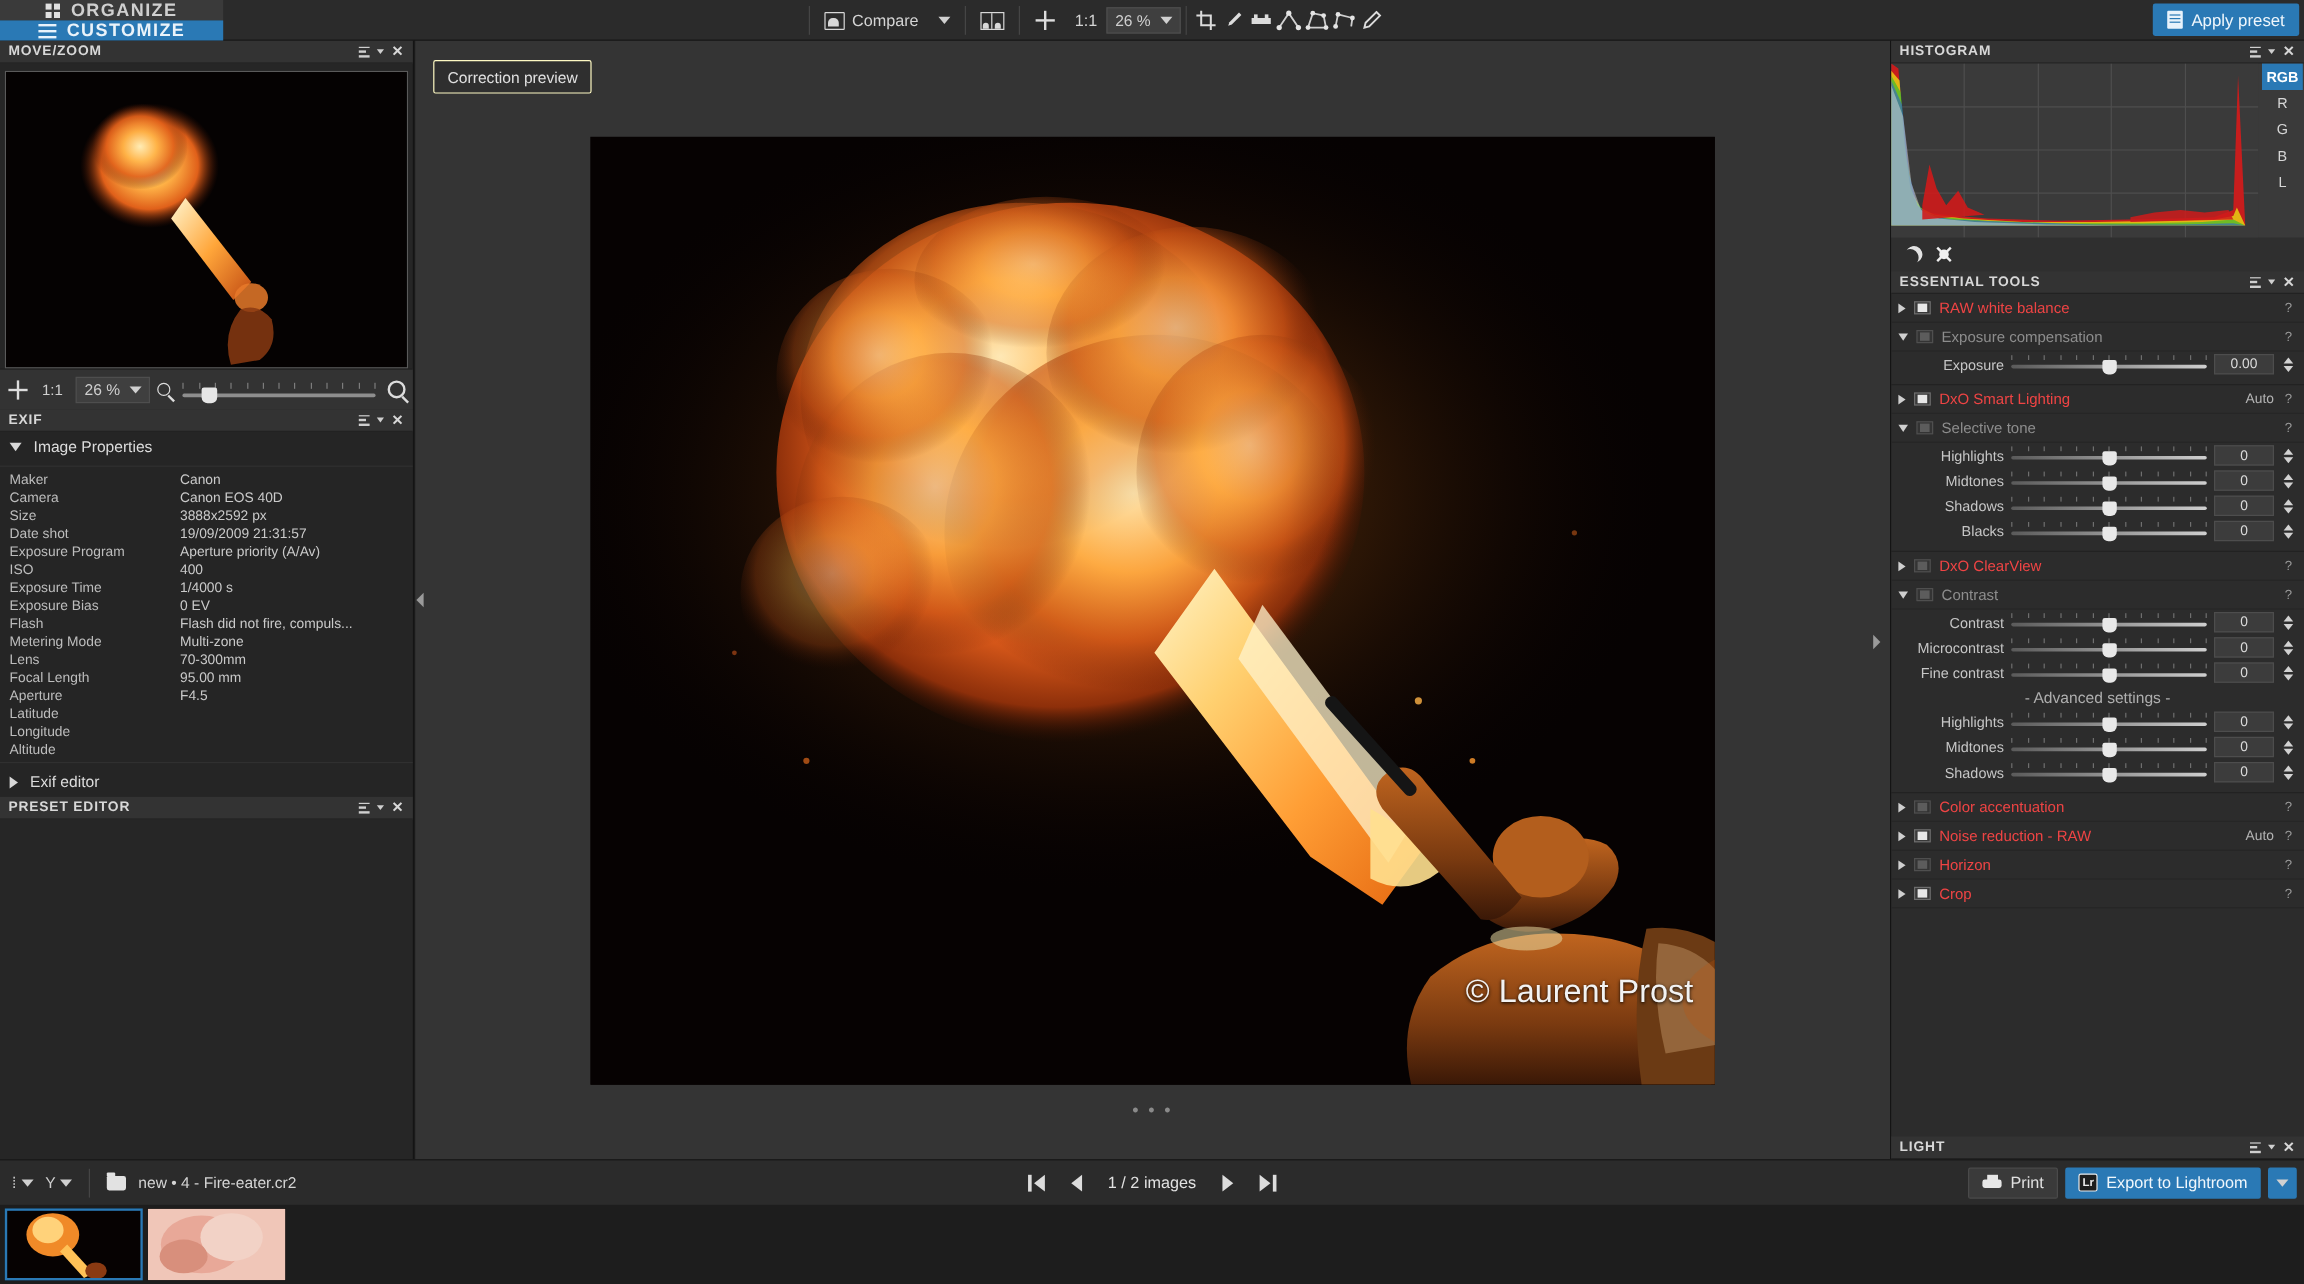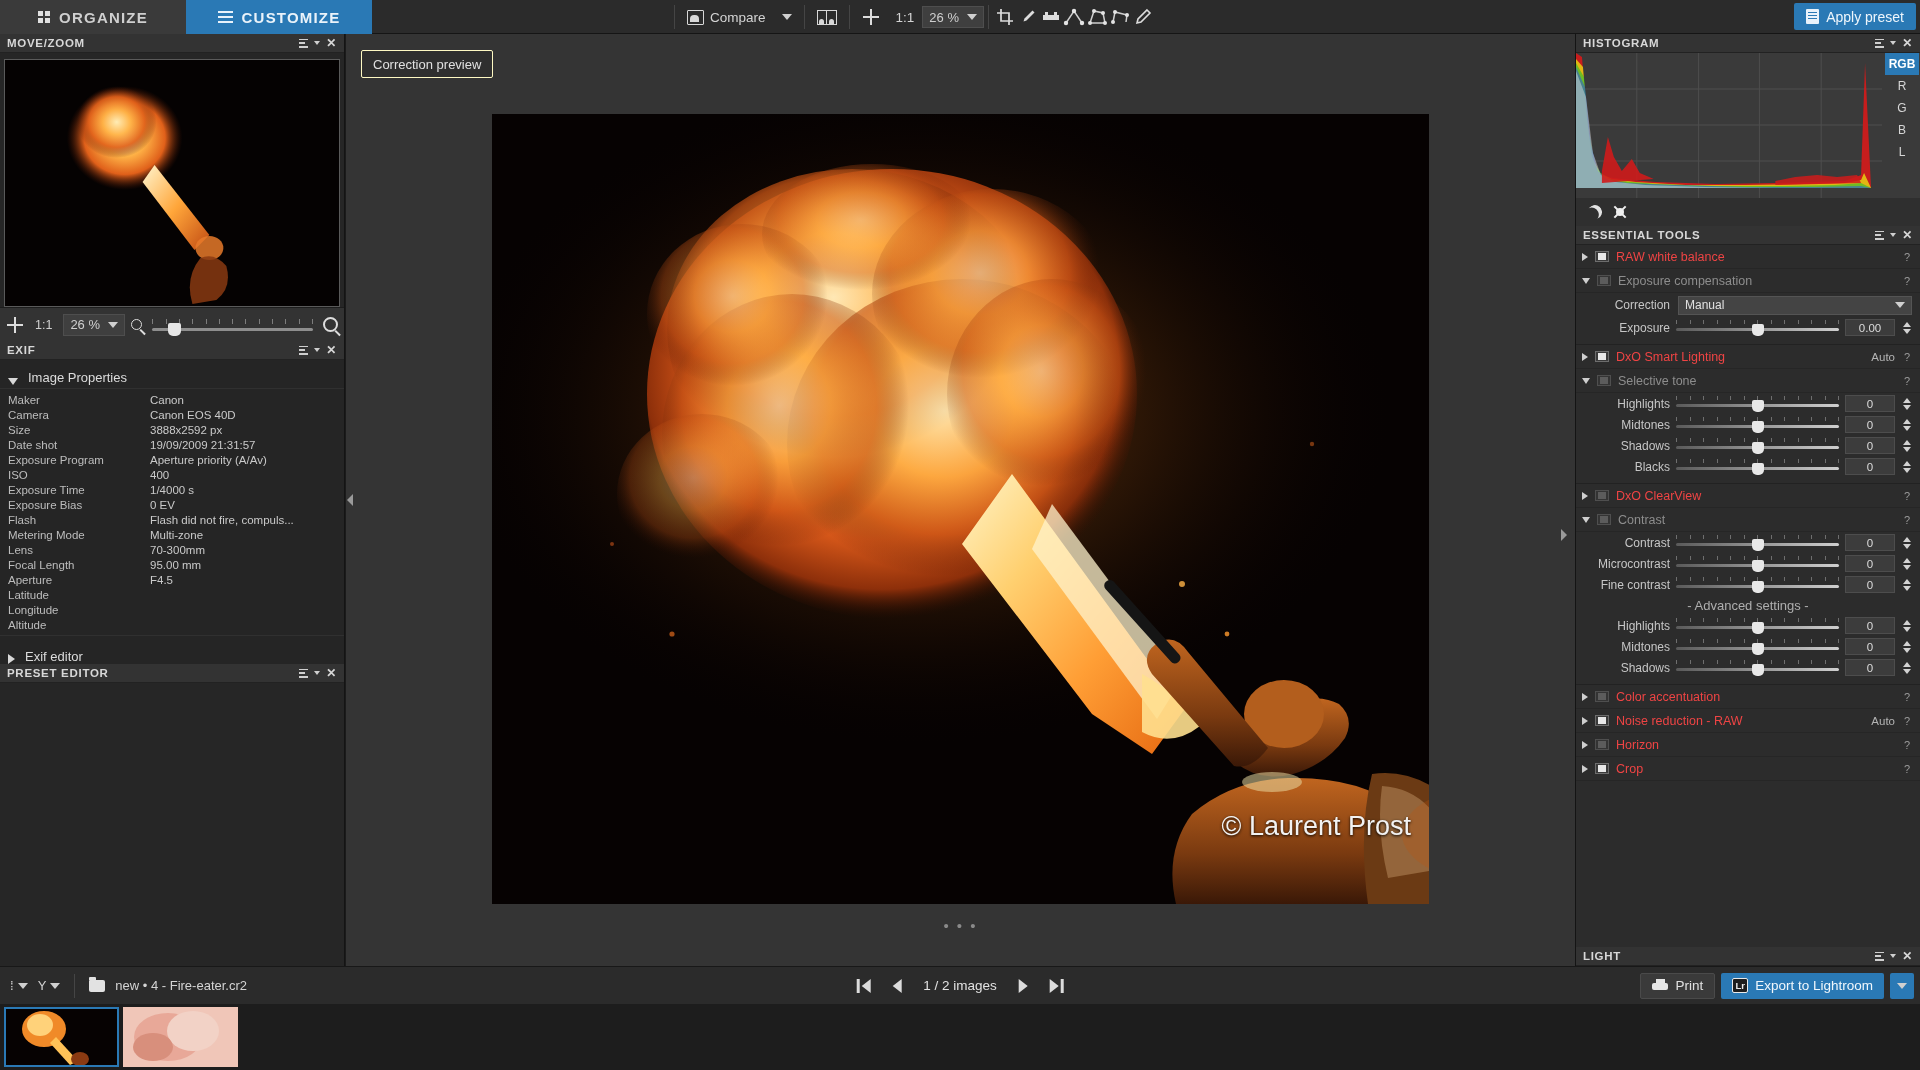--- a/index.html
+++ b/index.html
@@ -17,7 +17,7 @@
     position: absolute; left: 0; top: 0; width: 1920px; height: 34px;
     background: #2b2b2b;
     border-bottom: 1px solid #151515;
-    display: flex; align-items: stretch;
+    display: flex; align-items: stretch; flex-direction: column;
   }
   .modetab {
     width: 186px; height: 34px;

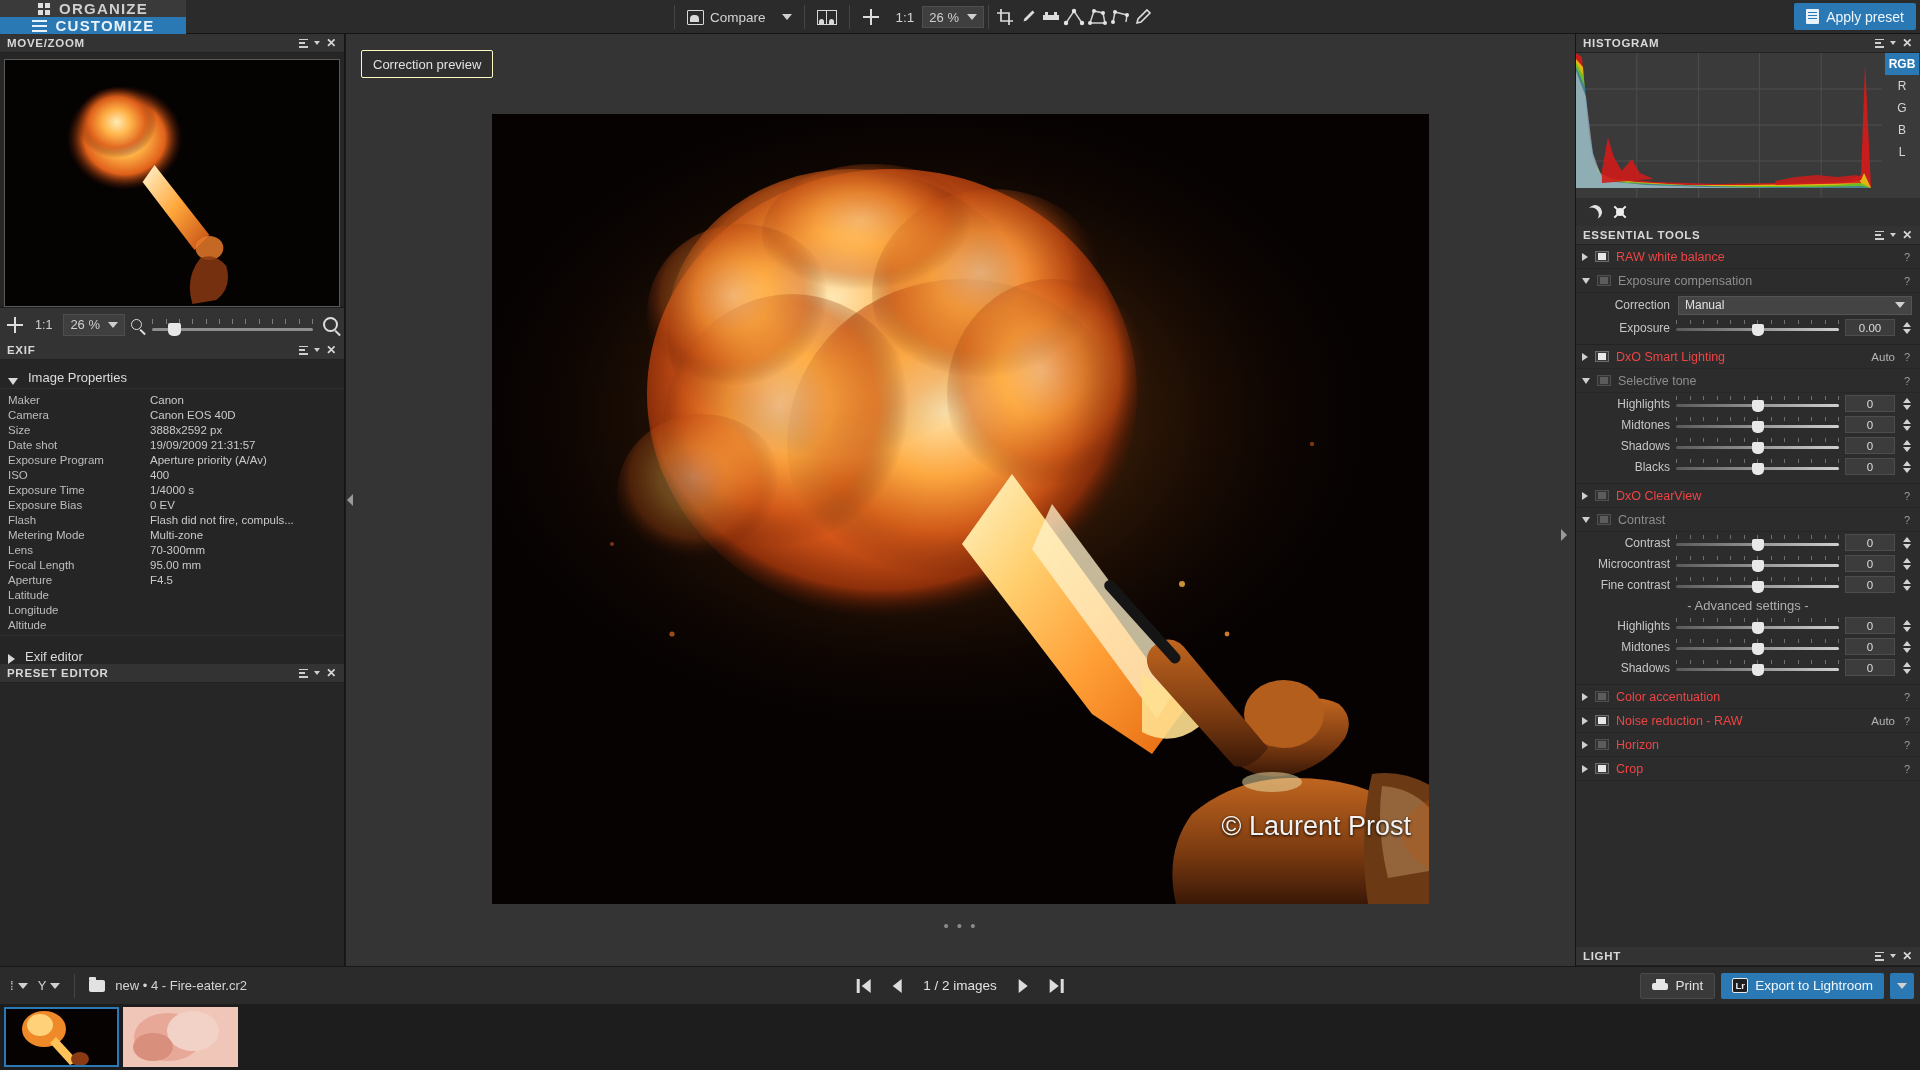--- a/index.html
+++ b/index.html
@@ -709,13 +709,6 @@
           <span class="lbl">Exposure compensation</span>
           <span class="qmark">?</span>
         </div>
-        <div class="combo-row">
-          <span class="name">Correction</span>
-          <span class="combo">
-            <span>Manual</span>
-            <span class="caret"></span>
-          </span>
-        </div>
         <div class="ctl-row">
           <span class="name">Exposure</span>
           <span class="slider">

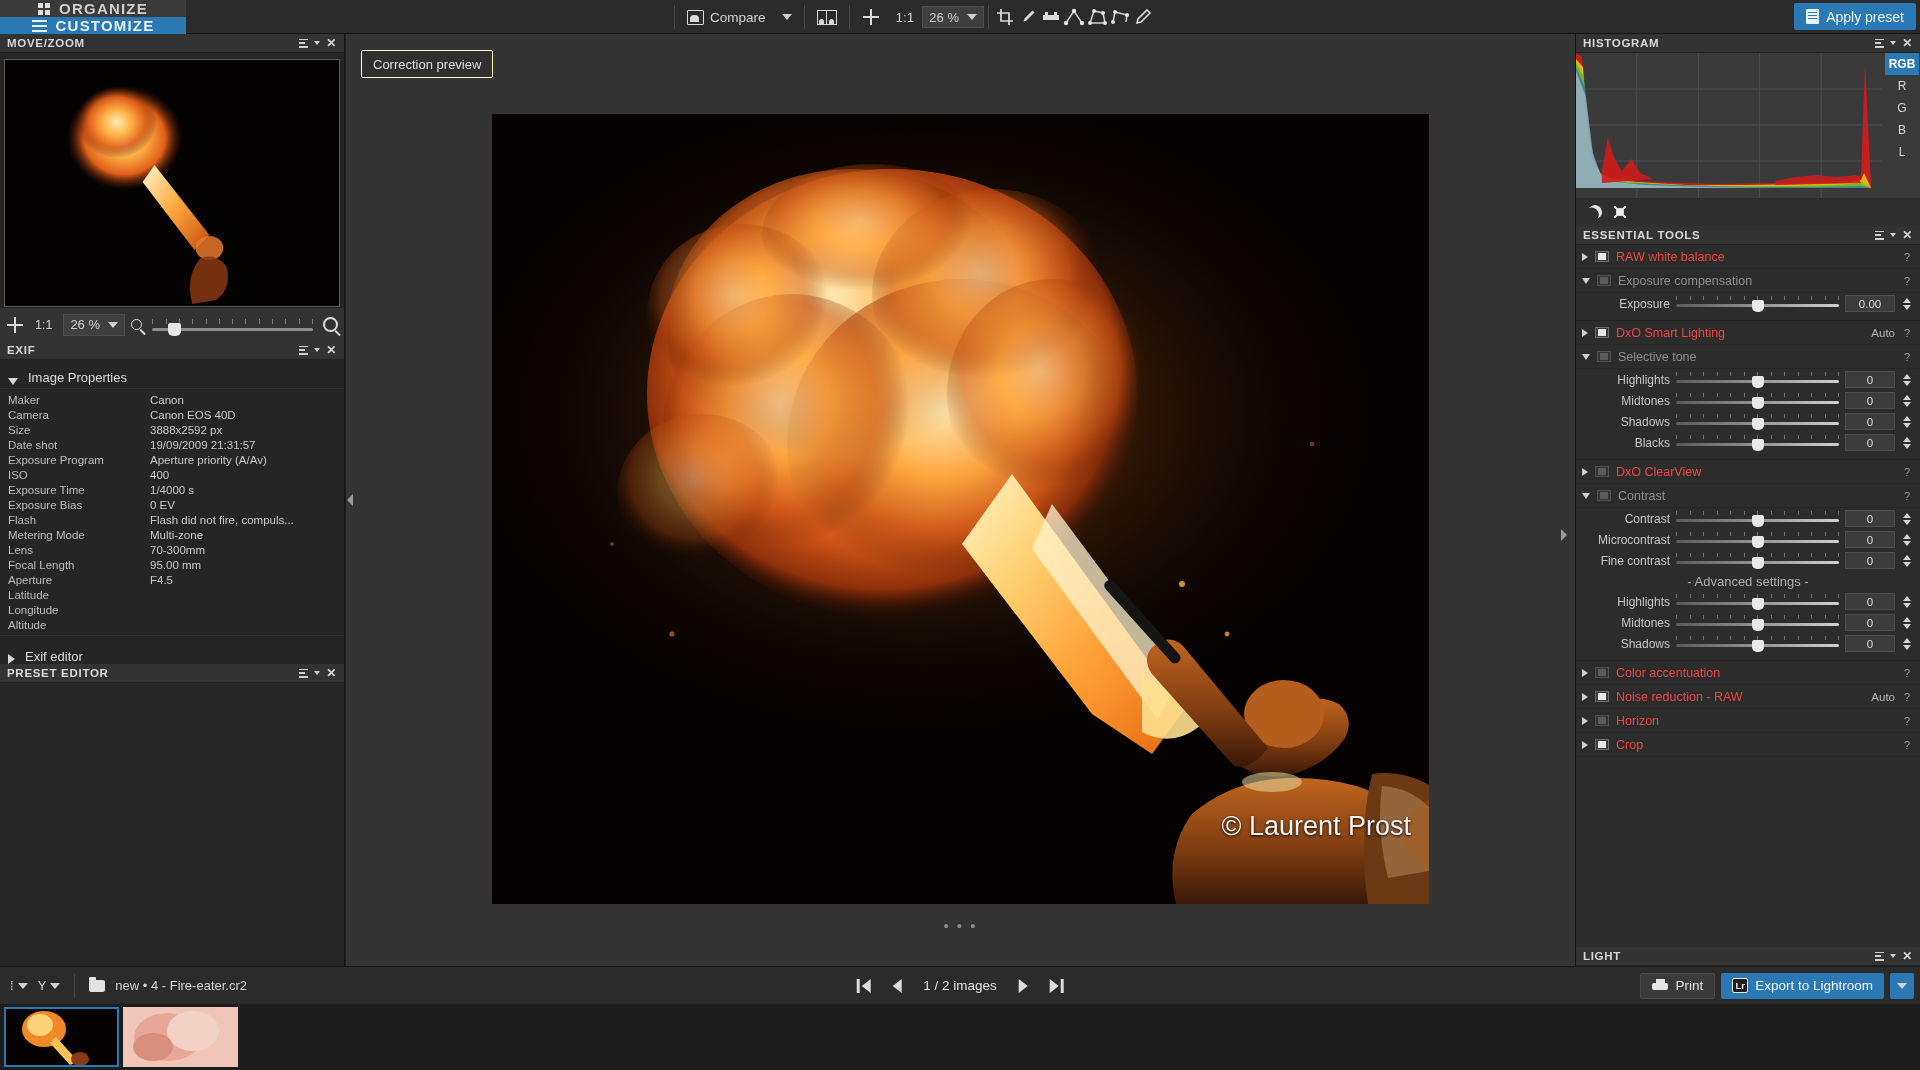--- a/index.html
+++ b/index.html
@@ -115,7 +115,7 @@
 
   #exif-body{background:#252525;padding:0;}
   .section-row{
-    height:25px;display:flex;align-items:flex-end;gap:10px;padding:0 8px;
+    height:25px;display:flex;align-items:center;gap:10px;padding:0 8px;
     font-size:13px;color:#dcdcdc;cursor:pointer;
   }
   .tri{width:0;height:0;border-top:5px solid transparent;border-bottom:5px solid transparent;border-left:7px solid #d8d8d8;}

